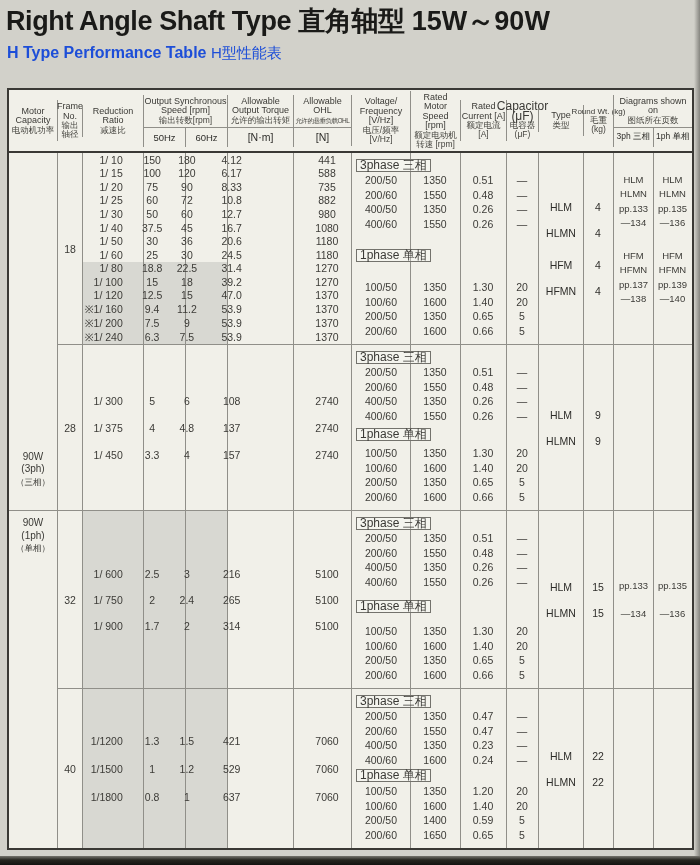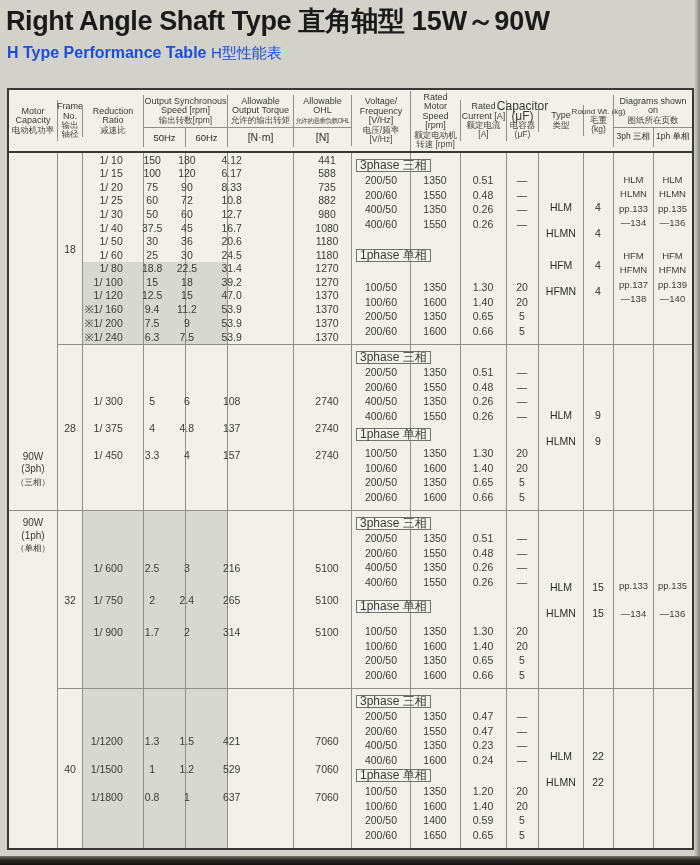--- a/index.html
+++ b/index.html
@@ -47,7 +47,7 @@
   .b1 .mrow{flex:1;}
   .b2 .mrow,.b3 .mrow,.b4 .mrow{height:14px;flex:none;}
   .b2 .mech{justify-content:center;gap:13px;}
-  .b3 .mech{justify-content:center;gap:18px;}
+  .b3 .mech{justify-content:center;gap:12px;}
   .b4 .mech{justify-content:center;gap:14px;}
   .mrow span,.erow span{font-size:10.5px;color:#3c3b37;text-align:center;display:block;}
   .m-ratio{width:60px;text-align:right !important;padding-right:12px;box-sizing:border-box;white-space:nowrap;}

